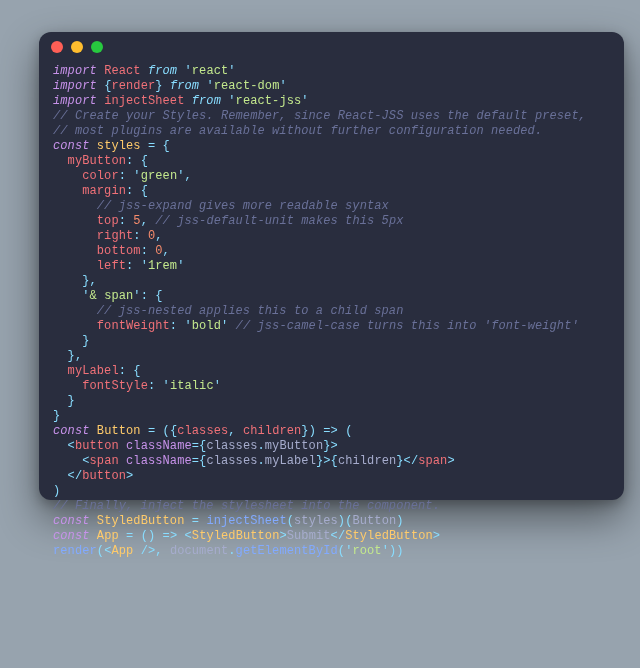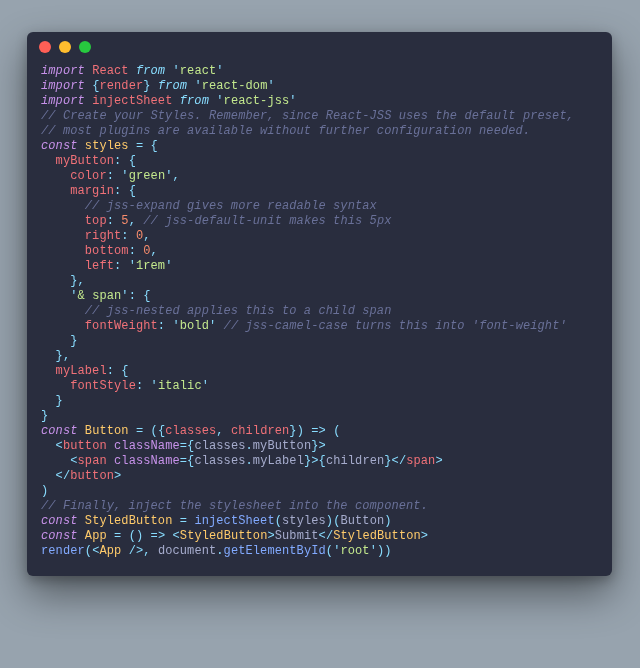--- a/index.html
+++ b/index.html
@@ -18,12 +18,12 @@
   }
   .window {
     position: absolute;
-    left: 27px;
+    left: 39px;
     top: 32px;
     width: 585px;
-    height: 544px;
+    height: 468px;
     background: #292d3e;
-    border-radius: 6px;
+    border-radius: 12px;
     box-shadow: 0 18px 40px rgba(0,0,0,0.45), 0 4px 12px rgba(0,0,0,0.25);
   }
   .titlebar {

